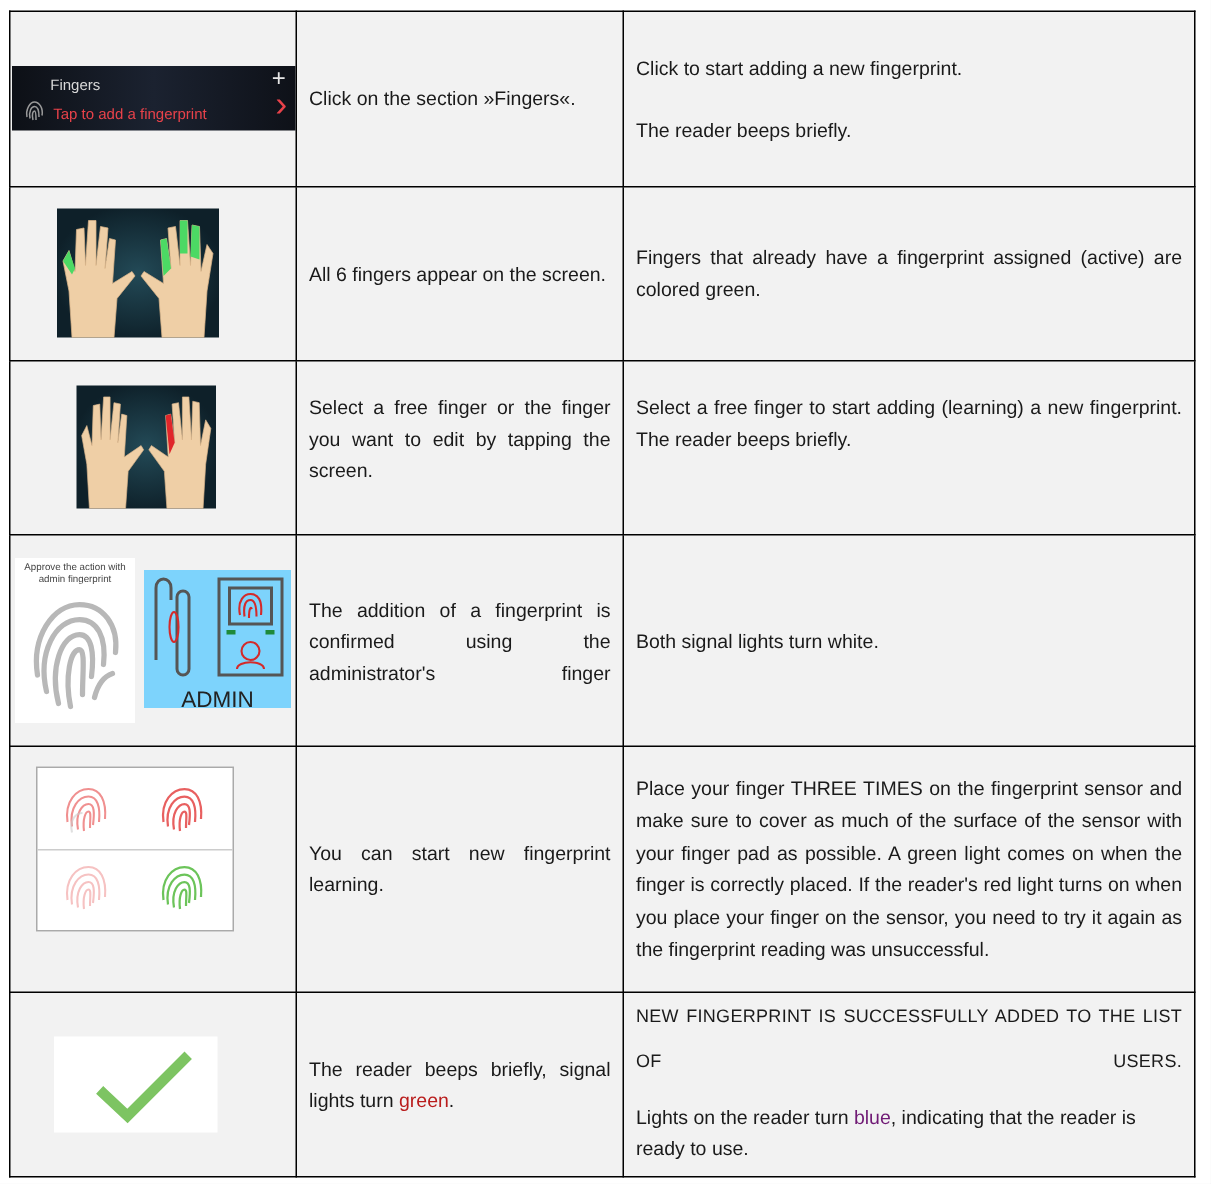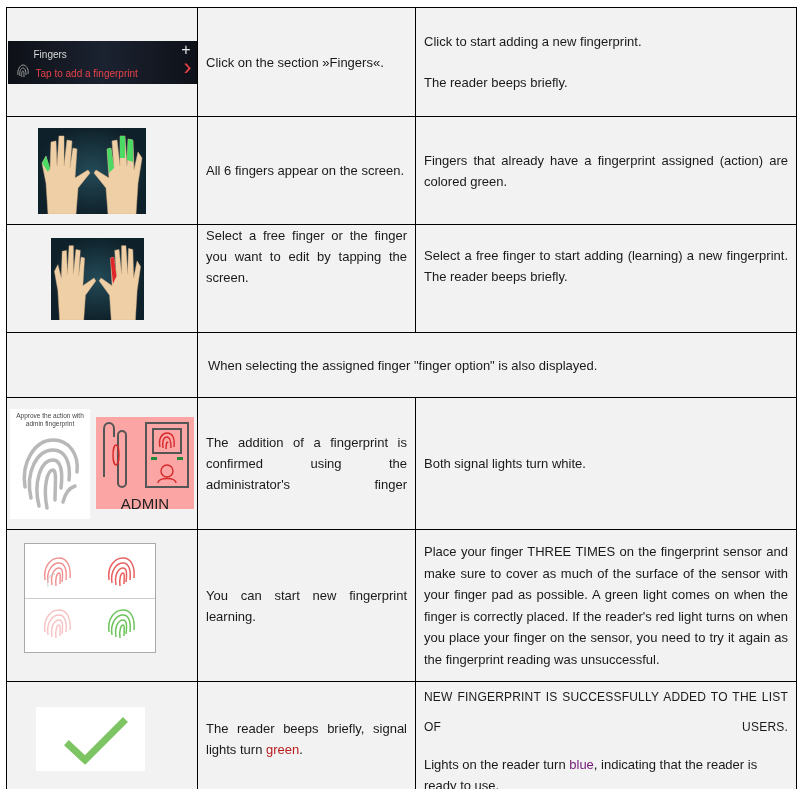--- a/index.html
+++ b/index.html
@@ -74,7 +74,7 @@
       <span>All 6 fingers appear on the screen.</span>
     </td>
     <td class="c3 just">
-      <p class="p">Fingers that already have a fingerprint assigned (action) are colored green.</p>
+      <p class="p">Fingers that already have a fingerprint assigned (active) are colored green.</p>
     </td>
   </tr>
 

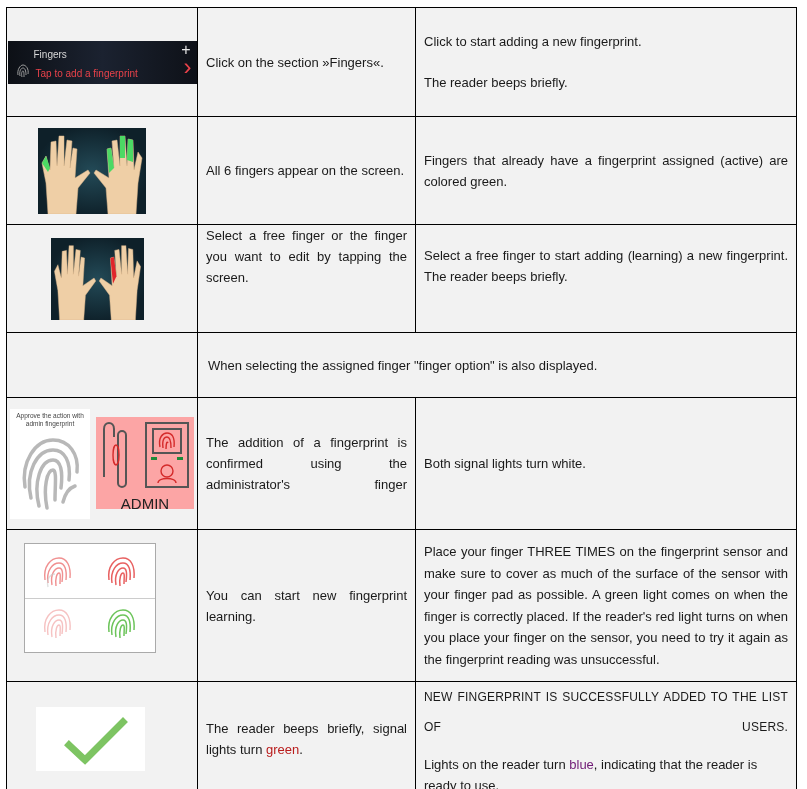--- a/index.html
+++ b/index.html
@@ -90,7 +90,7 @@
         </svg>
       </div>
     </td>
-    <td class="c2 just" style="vertical-align:top;">
+    <td class="c2 just" style="vertical-align:top;padding-top:20px;">
       <span>Select a free finger or the finger you want to edit by tapping the screen.</span>
     </td>
     <td class="c3 just" style="vertical-align:top;padding-top:20px;">

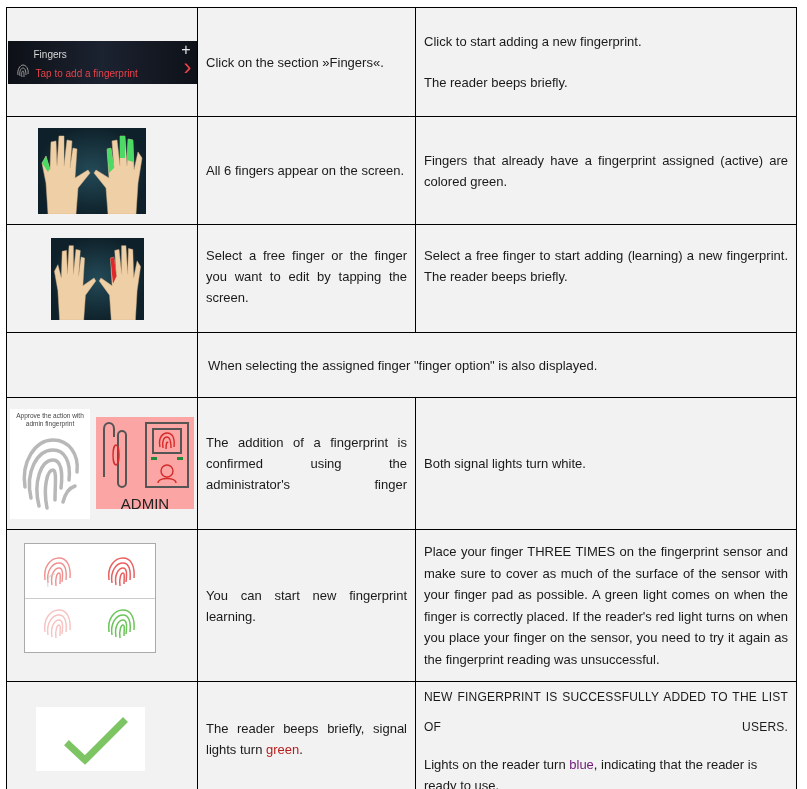--- a/index.html
+++ b/index.html
@@ -98,12 +98,6 @@
     </td>
   </tr>
 
-  <tr style="height:65px">
-    <td class="c1"></td>
-    <td colspan="2" style="padding-left:10px;">
-      <span>When selecting the assigned finger "finger option" is also displayed.</span>
-    </td>
-  </tr>
 
   <tr style="height:132px">
     <td class="c1" style="text-align:left;">

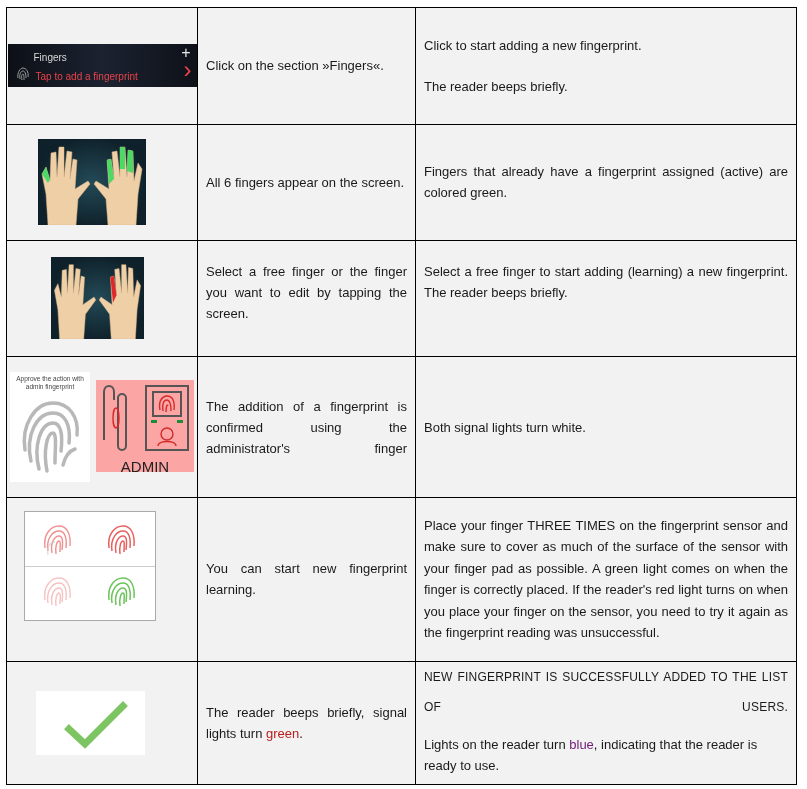--- a/index.html
+++ b/index.html
@@ -117,7 +117,7 @@
             </g>
           </svg>
         </div>
-        <div style="width:98px;height:92px;background:#fca5a5;position:relative;margin-top:8px;">
+        <div style="width:98px;height:92px;background:#7dd3fc;position:relative;margin-top:8px;">
           <svg width="98" height="72" viewBox="0 0 98 72">
             <g fill="none" stroke="#555" stroke-width="2">
               <path d="M8 60 L8 12 C8 4 18 4 18 12 L18 20"></path>

